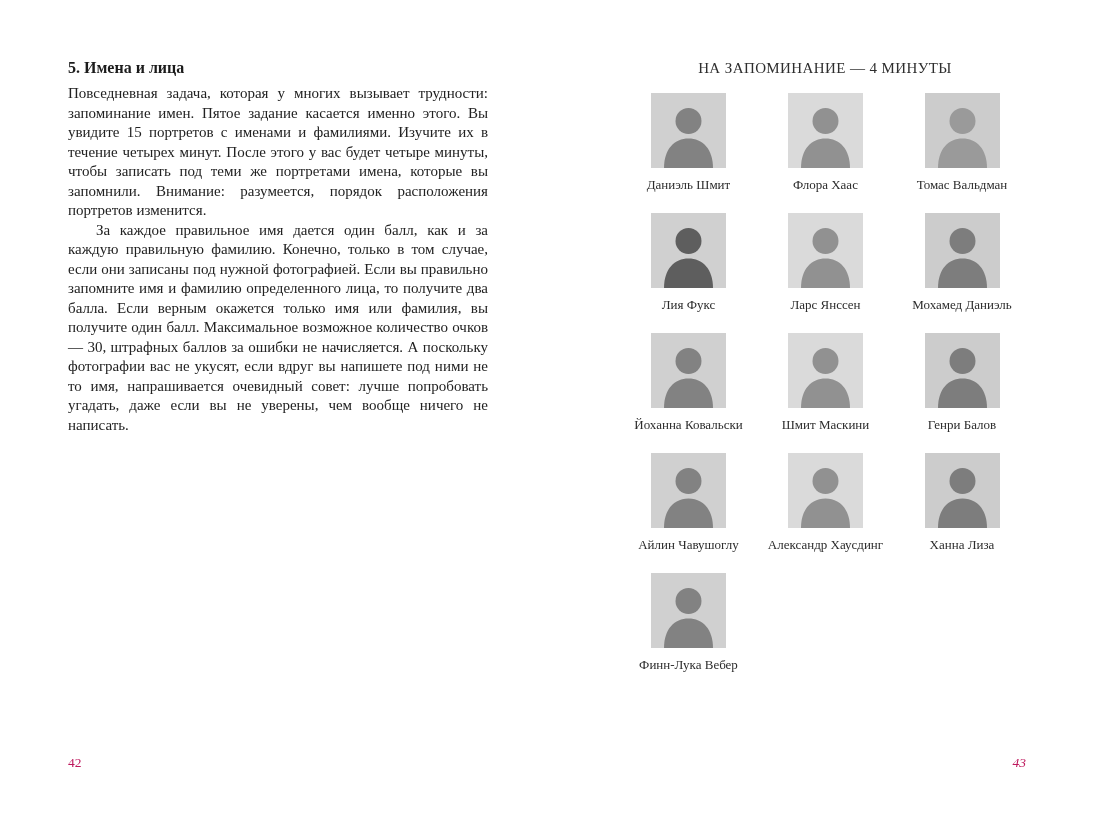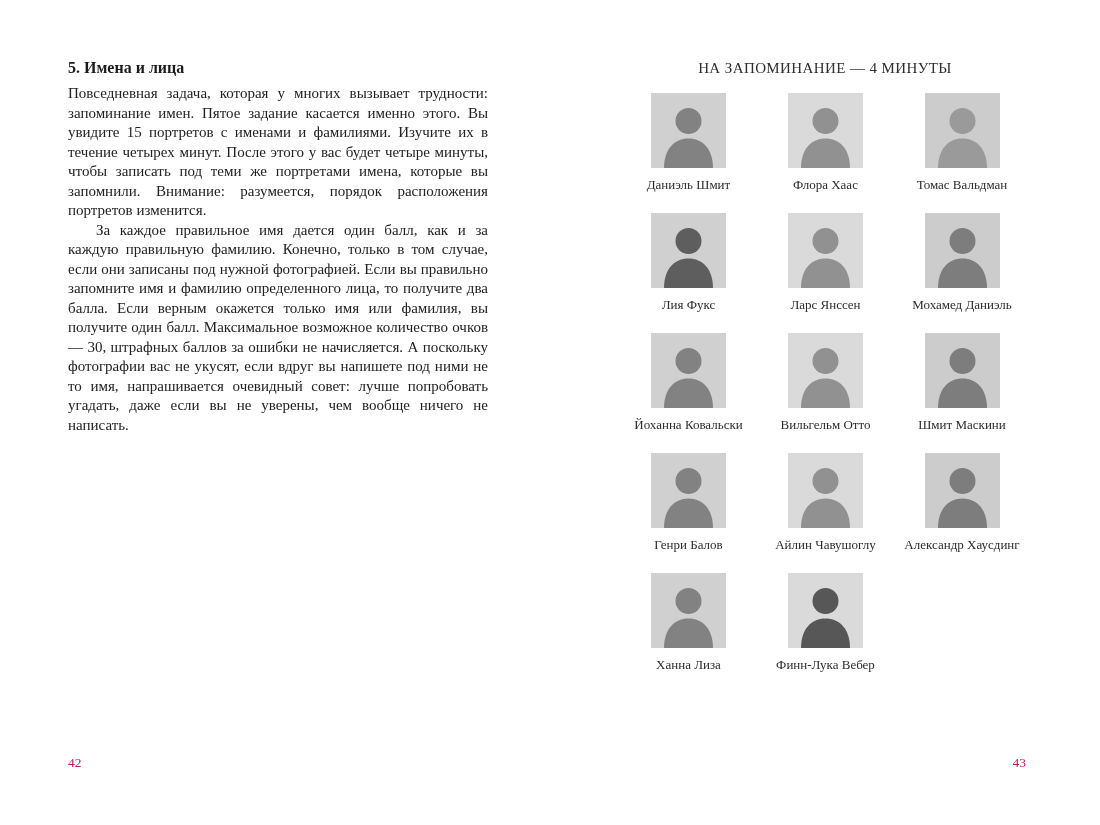--- a/index.html
+++ b/index.html
@@ -184,14 +184,6 @@
                 <circle cx="37.5" cy="28" r="13"></circle>
                 <path d="M13 75 C13 56 23.5 45.5 37.5 45.5 C51.5 45.5 62 56 62 75 Z"></path>
               </svg></span></div>
-          <div class="caption">Вильгельм Отто</div>
-        </div>
-        <div class="cell">
-          <div class="photo"><span><svg viewBox="0 0 75 75" width="75" height="75" xmlns="http://www.w3.org/2000/svg">
-                <rect x="0" y="0" width="75" height="75"></rect>
-                <circle cx="37.5" cy="28" r="13"></circle>
-                <path d="M13 75 C13 56 23.5 45.5 37.5 45.5 C51.5 45.5 62 56 62 75 Z"></path>
-              </svg></span></div>
           <div class="caption">Шмит Маскини</div>
         </div>
         <div class="cell">

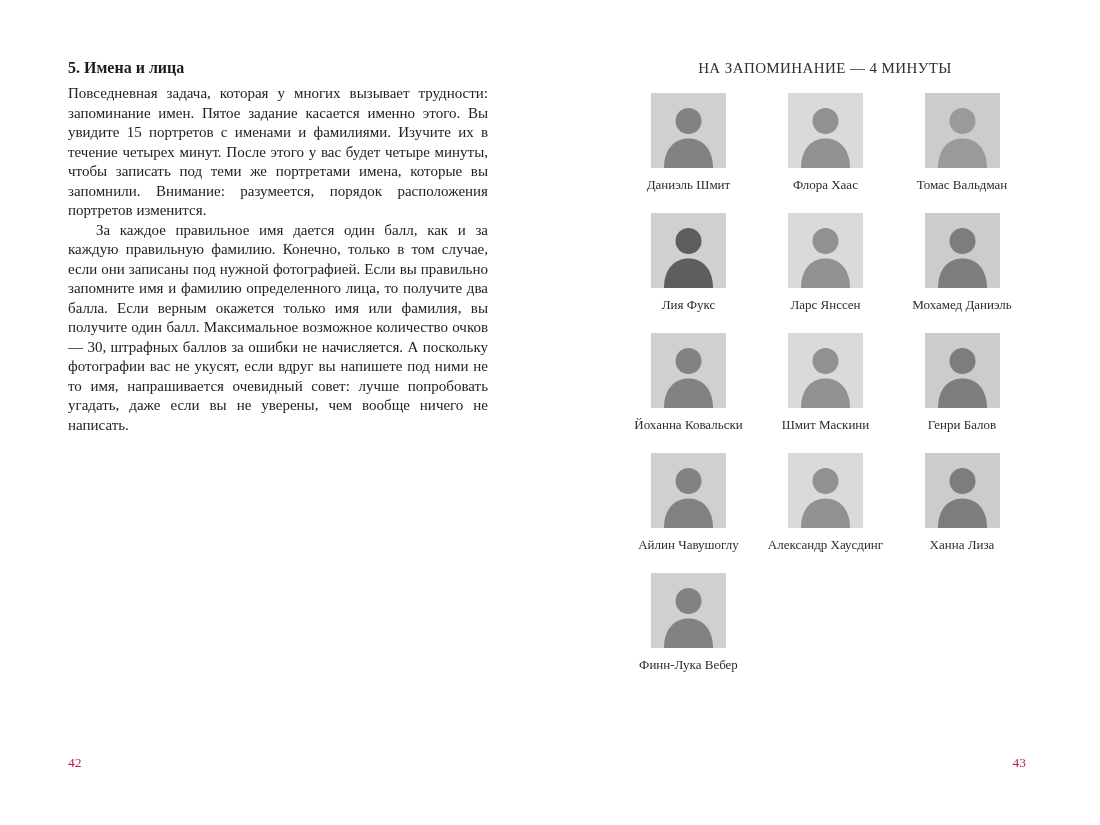--- a/index.html
+++ b/index.html
@@ -105,7 +105,7 @@
     color: #be185d;
   }
   .pagenum.left-num  { left: 0; }
-  .pagenum.right-num { right: 4px; }
+  .pagenum.right-num { right: 4px; font-style: italic; }
 </style>
 </head>
 <body>

